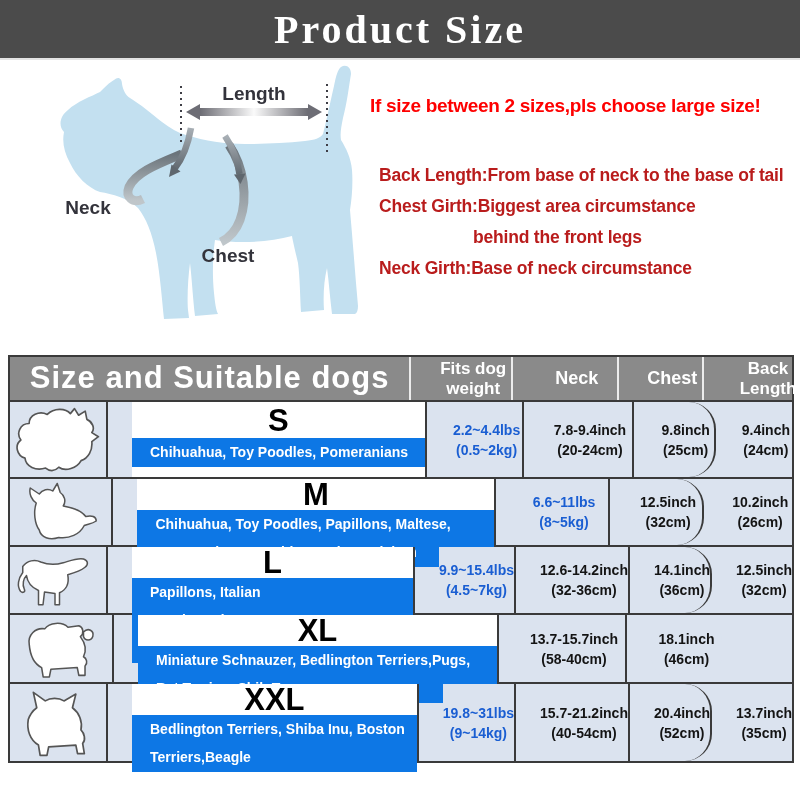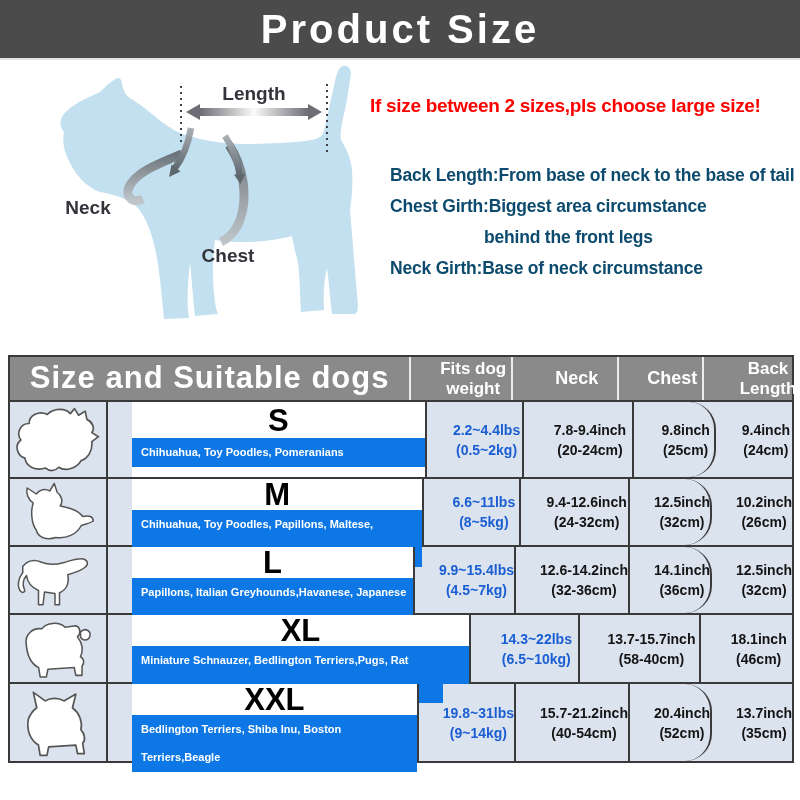--- a/index.html
+++ b/index.html
@@ -8,7 +8,7 @@
 
   
   .title-bar{position:absolute;left:0;top:0;width:800px;height:58px;background:#4b4b4b;
-    border-bottom:2px solid #e3e3e3;display:flex;align-items:center;justify-content:center;}
+    border-bottom:2px solid #e3e3e3;display:flex;align-items:center;justify-content:center;font-family:Liberation Serif, serif;}
   .title-bar span{color:#fff;font-weight:bold;font-size:40px;letter-spacing:3px;}
 
   

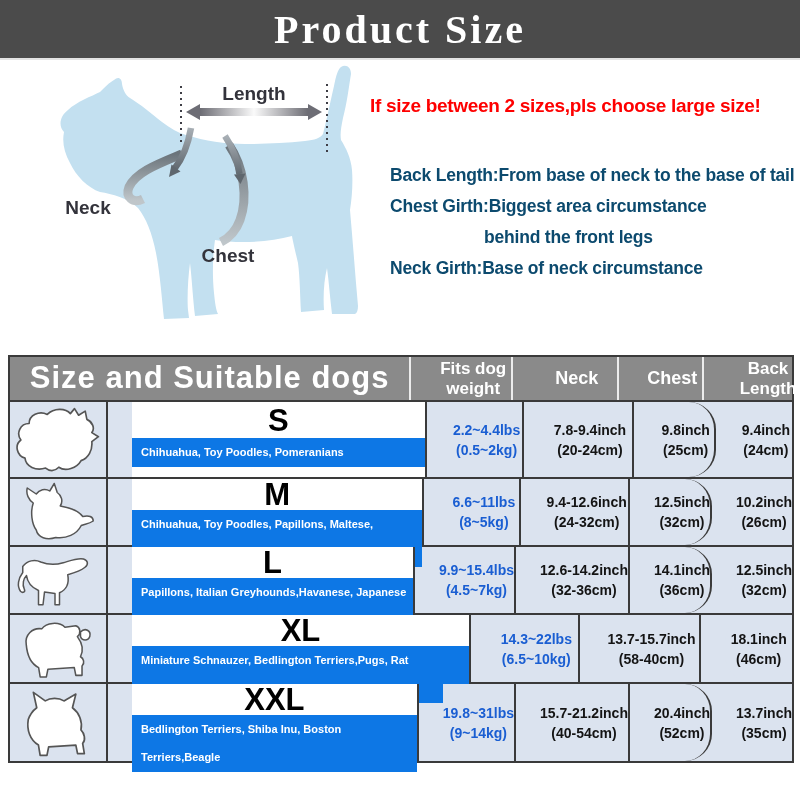--- a/index.html
+++ b/index.html
@@ -15,7 +15,7 @@
   #dog-svg{position:absolute;left:0;top:58px;}
   .red-note{position:absolute;left:370px;top:95px;color:#fe0000;font-weight:bold;
     font-size:19px;white-space:nowrap;letter-spacing:-0.3px;}
-  .instructions{position:absolute;left:390px;top:160px;color:#0c4a6e;font-weight:bold;
+  .instructions{position:absolute;left:379px;top:160px;color:#b91c1c;font-weight:bold;
     font-size:17.5px;line-height:31px;letter-spacing:-0.2px;}
   .instructions div{white-space:nowrap;}
   .instructions .indent{padding-left:94px;}

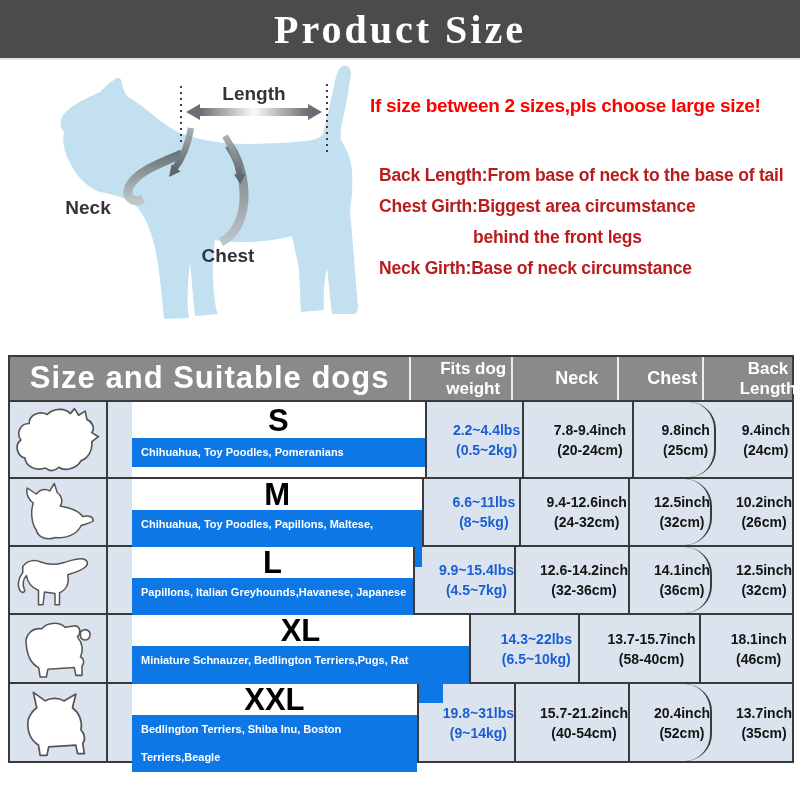--- a/index.html
+++ b/index.html
@@ -51,8 +51,8 @@
 
   .size-letter{flex:1;display:flex;align-items:center;justify-content:center;
     font-weight:bold;font-size:31px;color:#000;line-height:1;}
-  .breed-bar{background:#0d77e5;color:#fff;font-weight:bold;font-size:11px;
-    line-height:28px;padding:0 4px 1px 9px;margin-bottom:3px;}
+  .breed-bar{background:#0d77e5;color:#fff;font-weight:bold;font-size:14px;
+    line-height:28px;padding:0 4px 1px 18px;margin-bottom:3px;}
   .row-s .breed-bar{margin-bottom:10px;}
 
   .row-s{height:77px;} .row-m{height:68px;} .row-l{height:68px;}

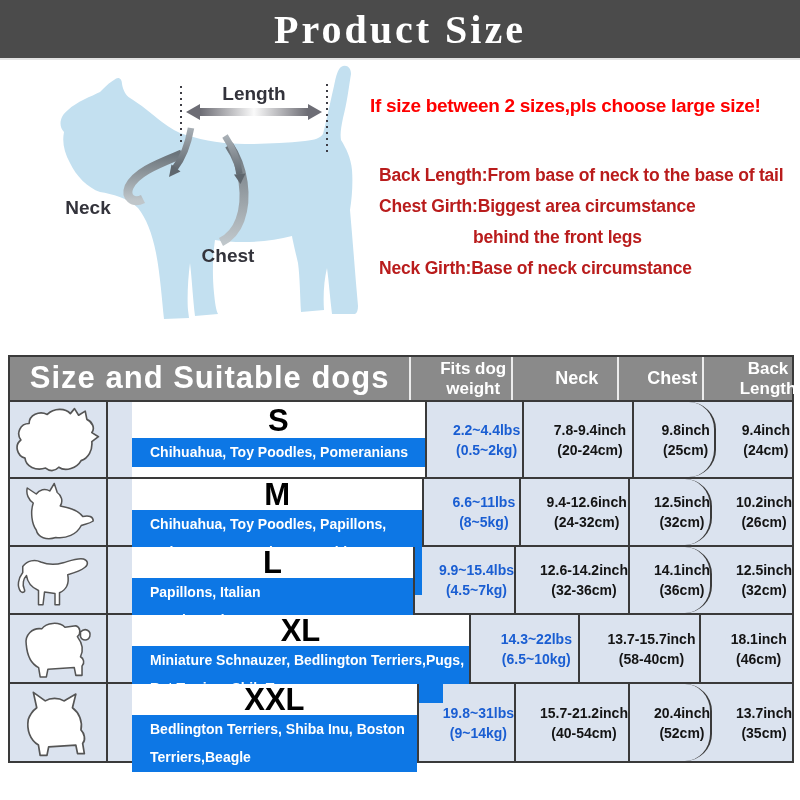--- a/index.html
+++ b/index.html
@@ -187,10 +187,6 @@
         <div>6.6~11lbs</div>
         <div>(8~5kg)</div>
       </div>
-      <div class="c-neck num">
-        <div>9.4-12.6inch</div>
-        <div>(24-32cm)</div>
-      </div>
       <div class="c-chest num">
         <div>12.5inch</div>
         <div>(32cm)</div>

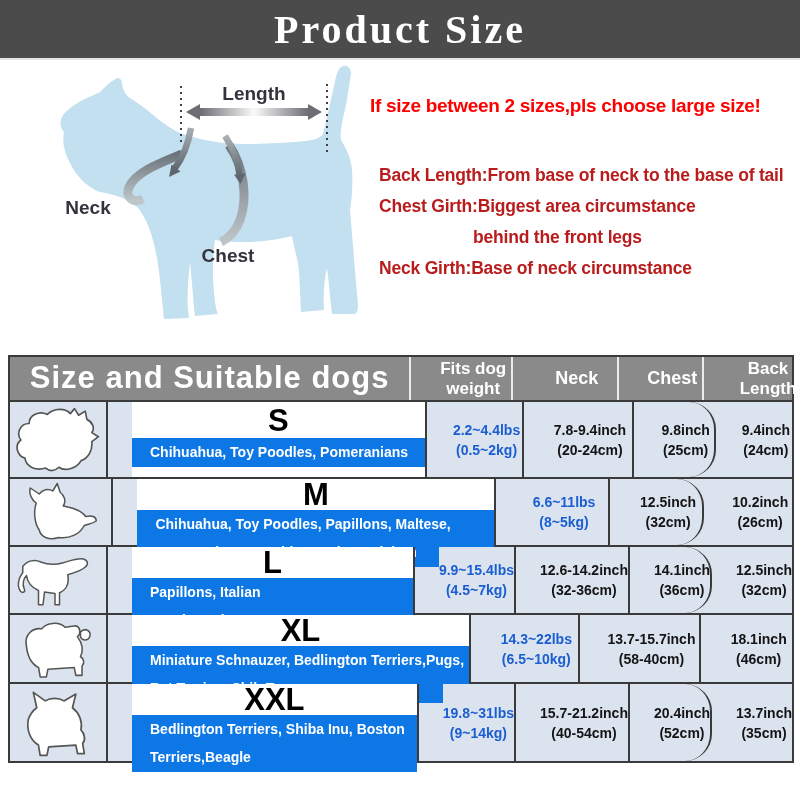--- a/index.html
+++ b/index.html
@@ -239,10 +239,6 @@
         <div class="size-letter">XL</div>
         <div class="breed-bar">Miniature Schnauzer, Bedlington Terriers,Pugs, Rat Terriers,Shih Tzu</div>
       </div>
-      <div class="c-weight num blue">
-        <div>14.3~22lbs</div>
-        <div>(6.5~10kg)</div>
-      </div>
       <div class="c-neck num">
         <div>13.7-15.7inch</div>
         <div>(58-40cm)</div>

